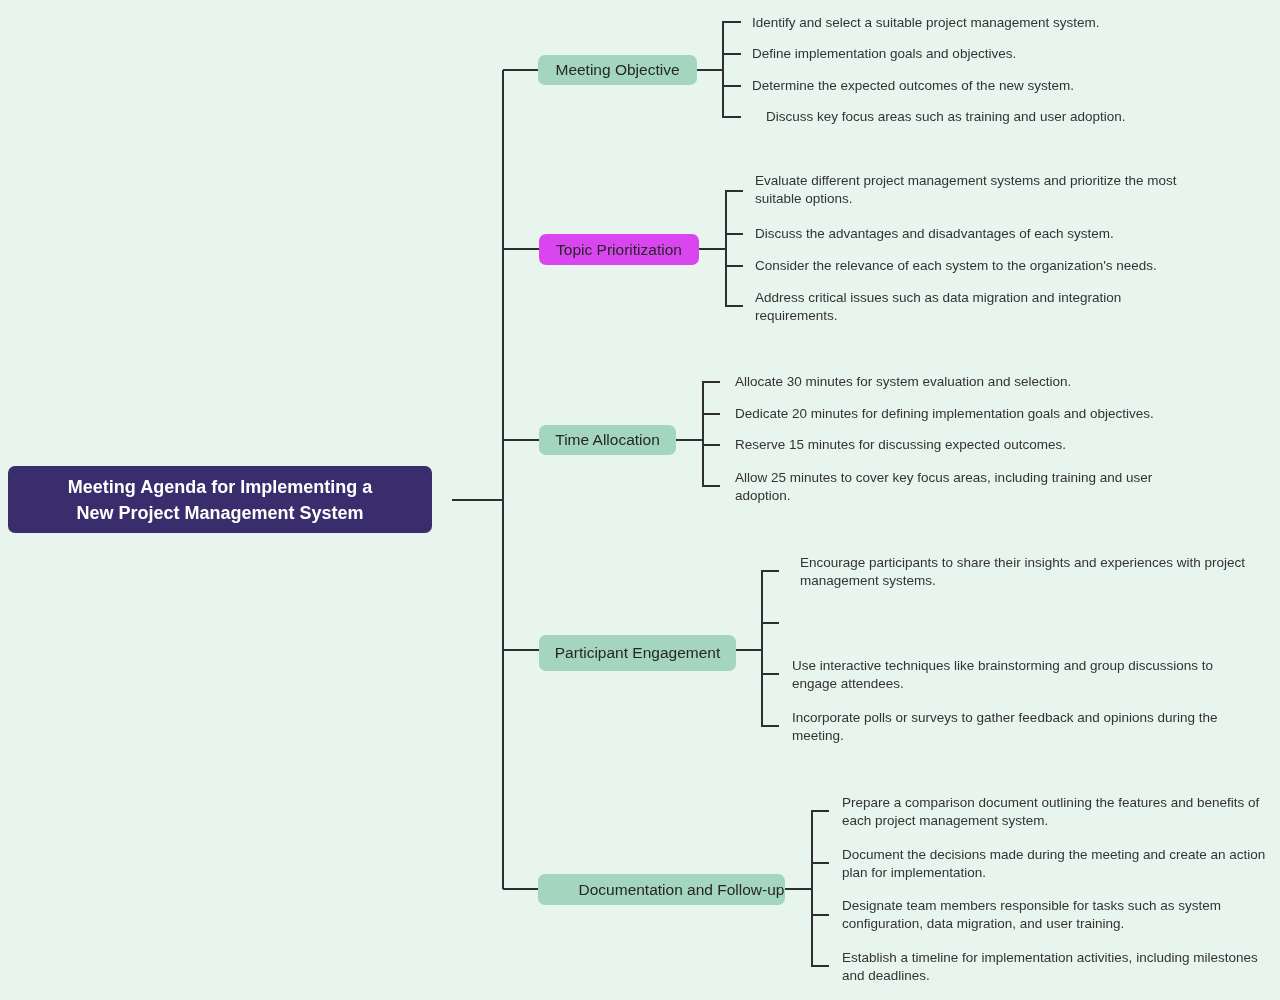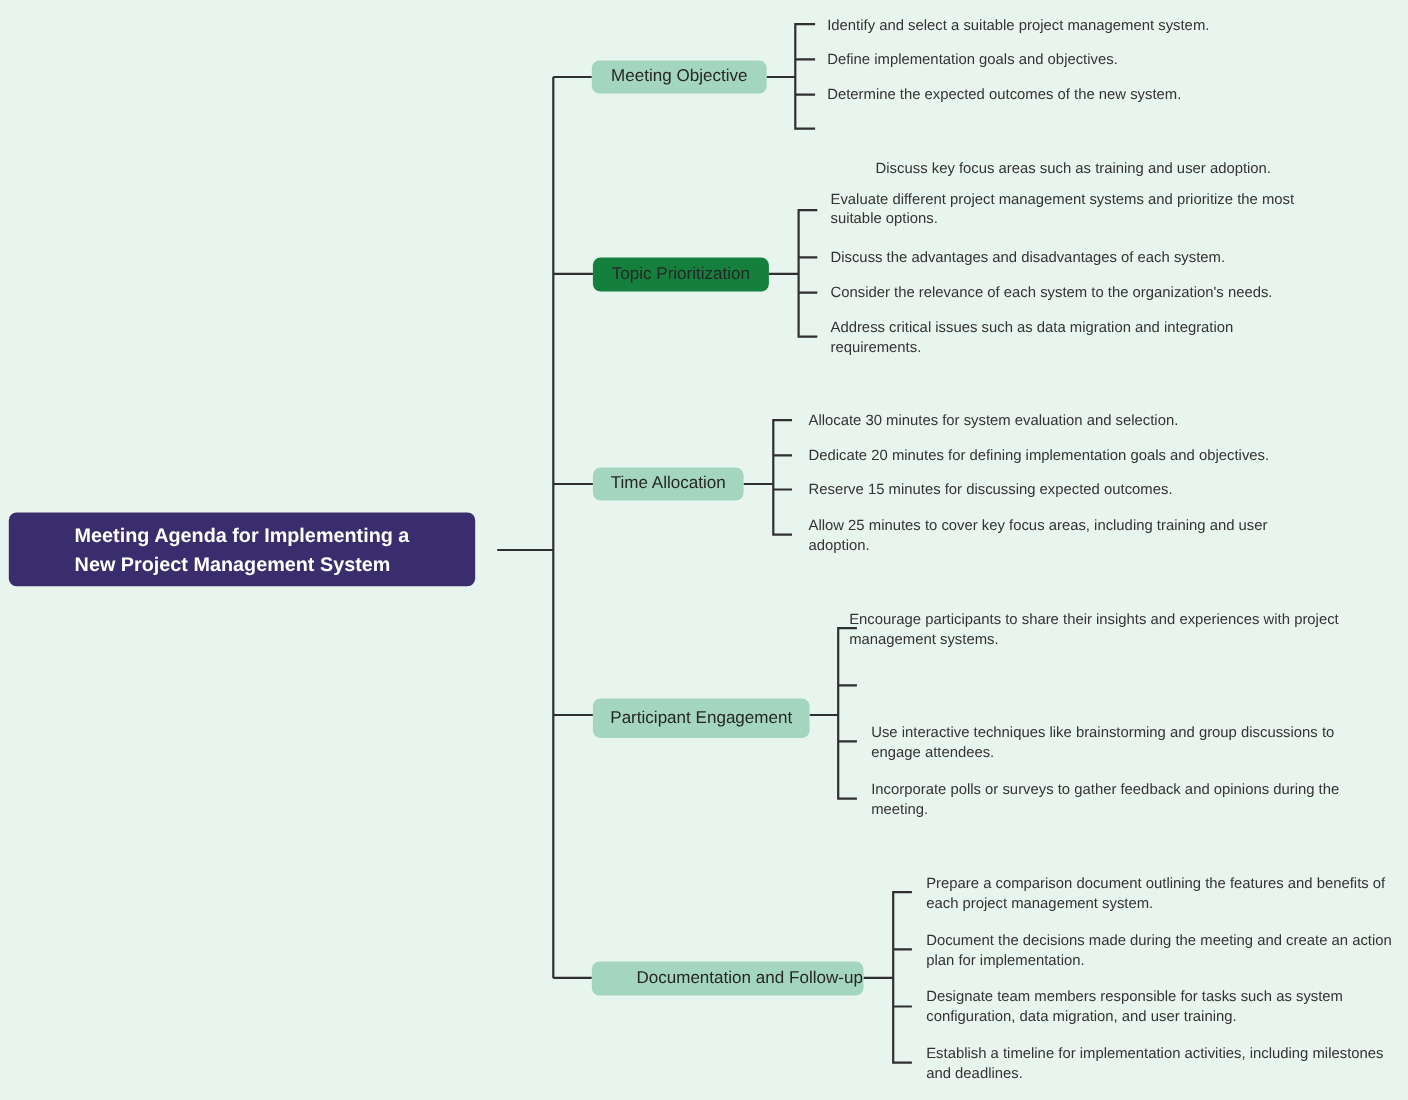--- a/index.html
+++ b/index.html
@@ -32,7 +32,7 @@
     justify-content: center;
     border-radius: 7px;
     white-space: pre-line;
-    text-align: left;
+    text-align: center;
     box-sizing: border-box;
   }
   .root-node {

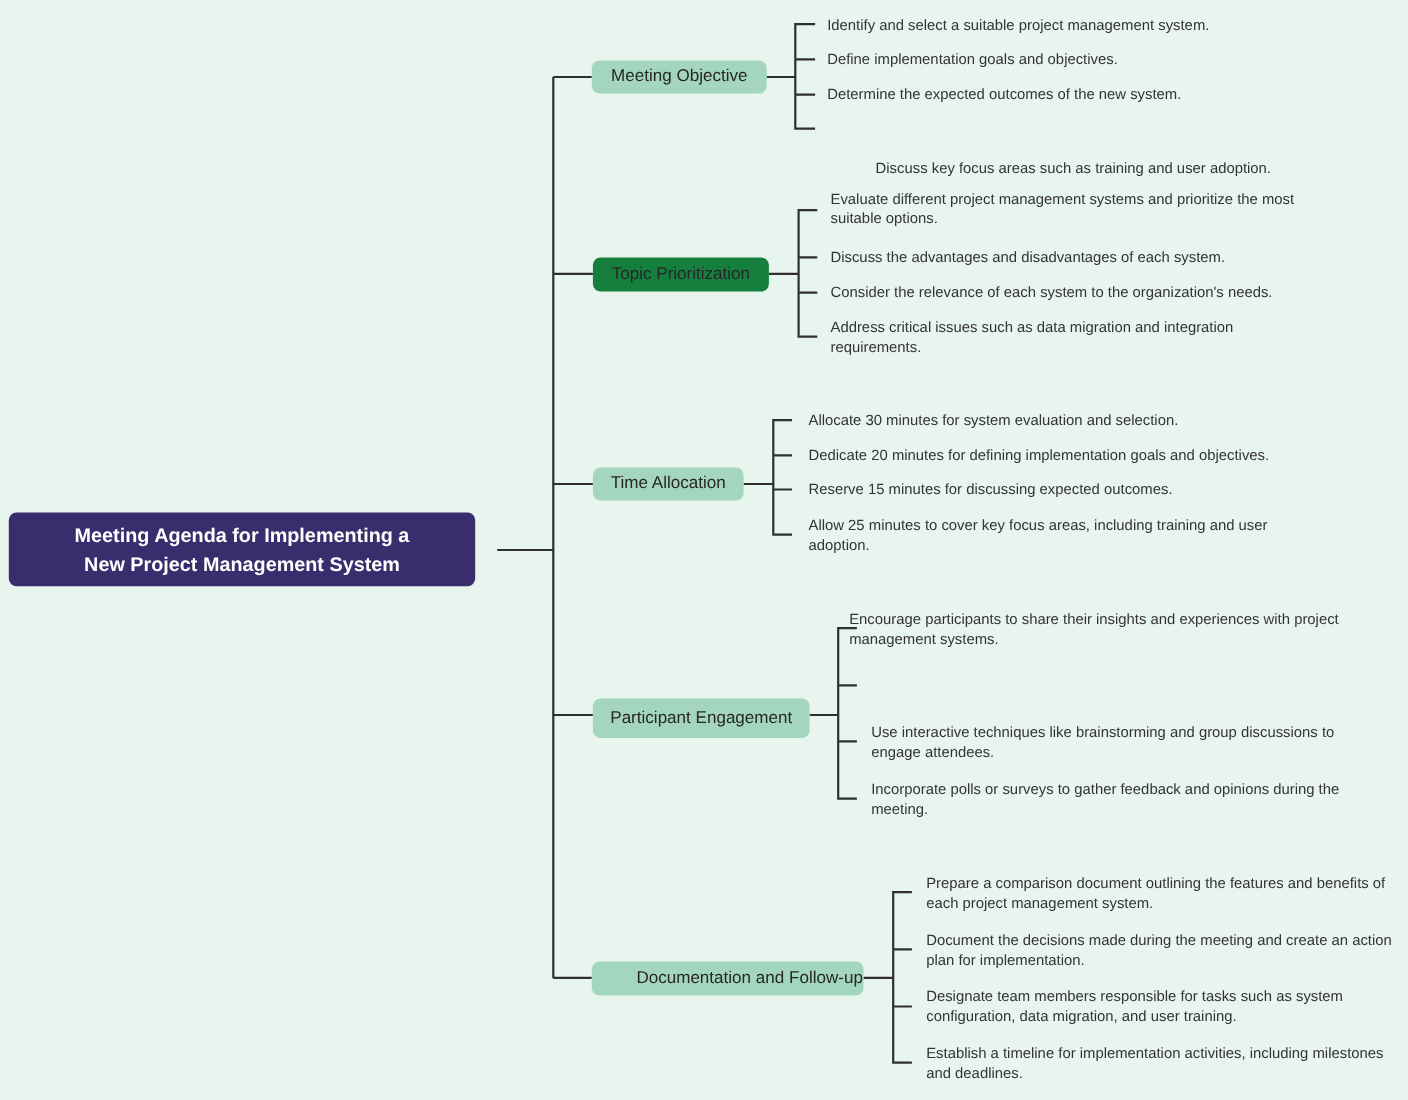--- a/index.html
+++ b/index.html
@@ -82,7 +82,7 @@
   <div class="leaf" style="left:752px; top:14px;text-align:center;">Identify and select a suitable project management system.</div>
   <div class="leaf" style="left:752px; top:45px;">Define implementation goals and objectives.</div>
   <div class="leaf" style="left:752px; top:77px;">Determine the expected outcomes of the new system.</div>
-  <div class="leaf" style="left:796px; top:108px;margin-top:36px;">Discuss key focus areas such as training and user adoption.</div>
+  <div class="leaf" style="left:766px; top:108px;">Discuss key focus areas such as training and user adoption.</div>
 
   <div class="leaf" style="left:755px; top:172px;">Evaluate different project management systems and prioritize the most
 suitable options.</div>

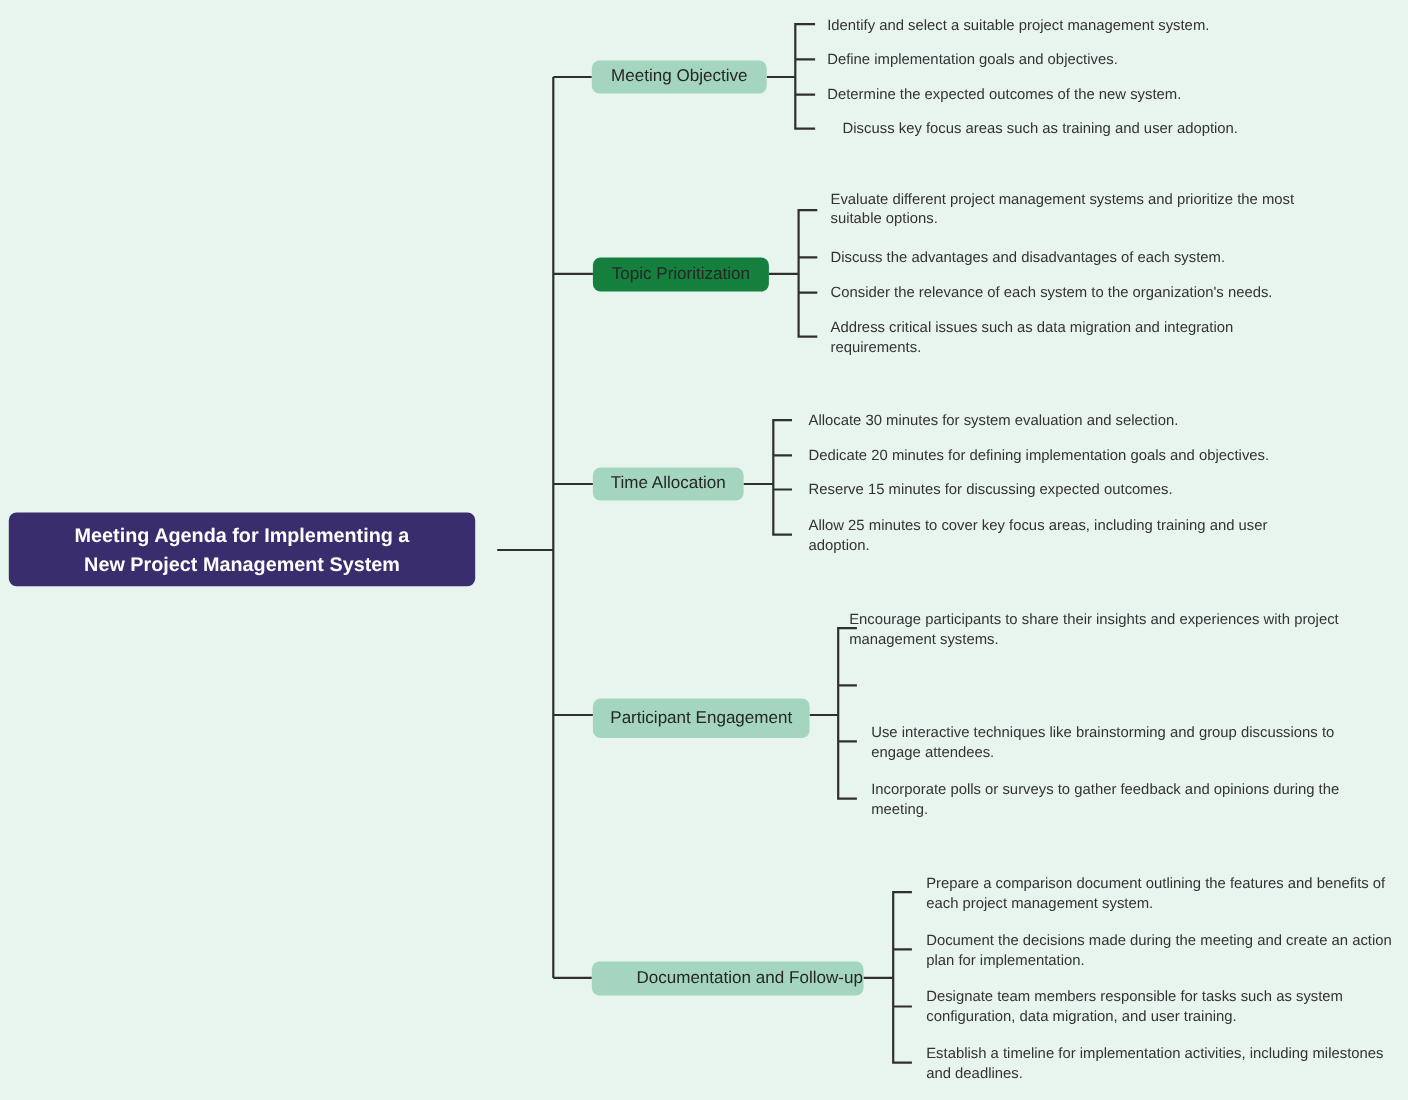--- a/index.html
+++ b/index.html
@@ -71,7 +71,7 @@
 
   <div class="node branch-node" style="left: 538px; top: 55px; width: 159px; height: 30px; background: rgb(164, 214, 191);">Meeting Objective</div>
 
-  <div class="node branch-node" style="left: 539px; top: 234px; width: 160px; height: 31px; background: #15803d;">Topic Prioritization</div>
+  <div class="node branch-node" style="left: 539px; top: 234px; width: 160px; height: 31px; background: #d946ef;">Topic Prioritization</div>
 
   <div class="node branch-node" style="left: 539px; top: 425px; width: 137px; height: 30px; background: rgb(164, 214, 191);">Time Allocation</div>
 

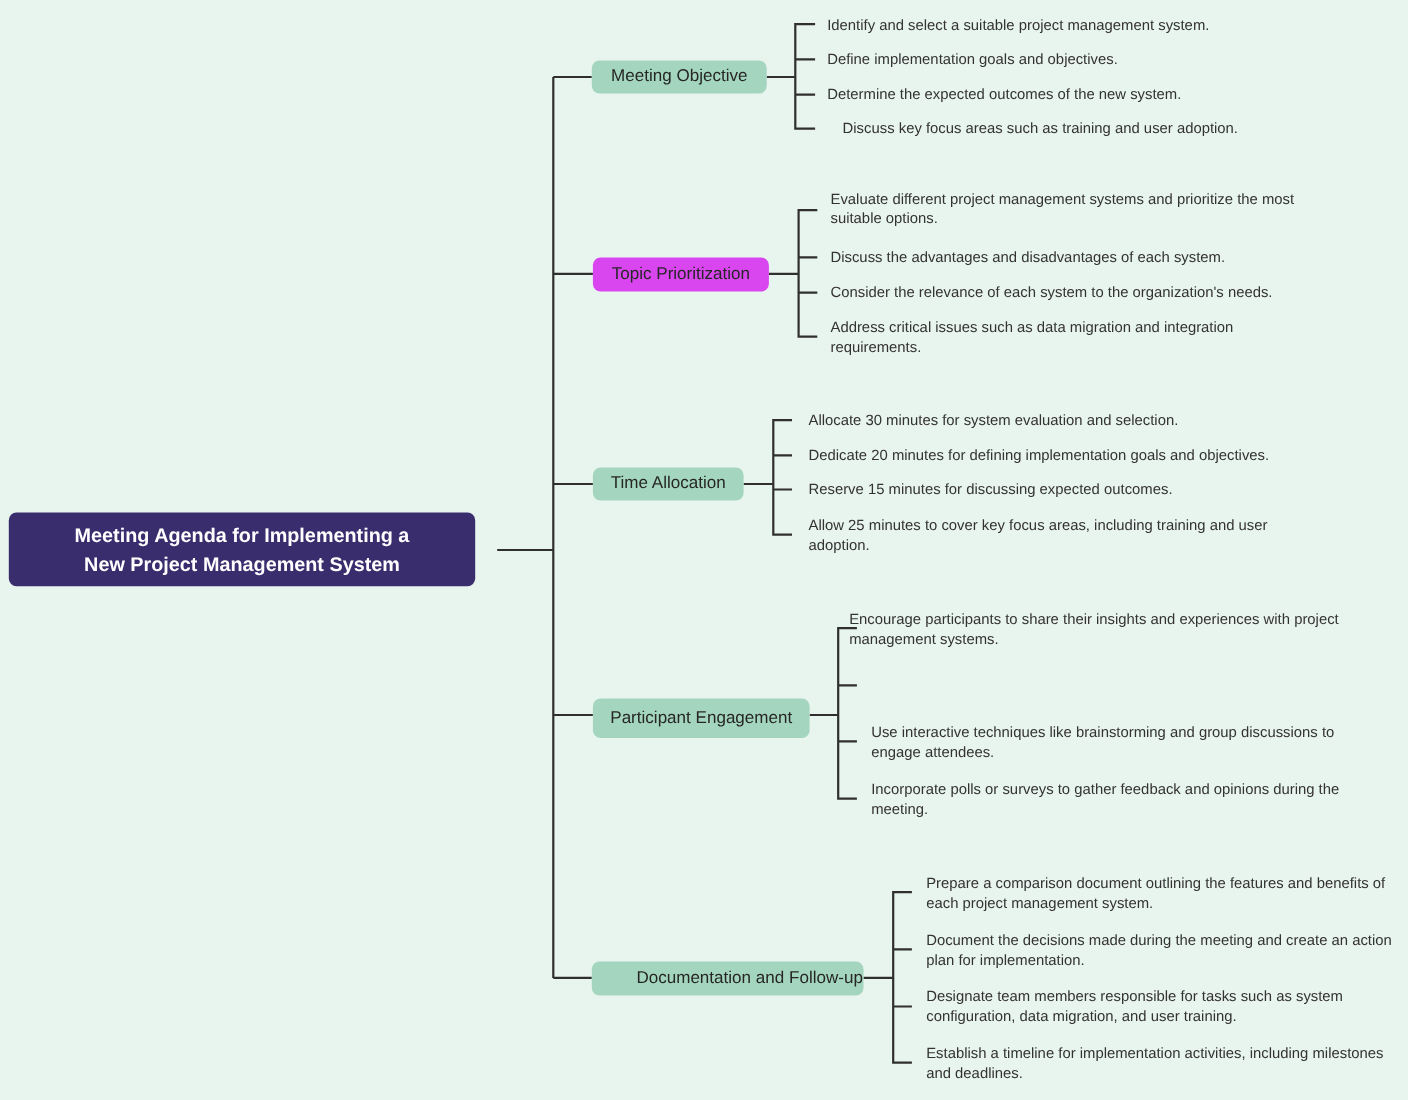--- a/index.html
+++ b/index.html
@@ -97,7 +97,7 @@
   <div class="leaf" style="left:735px; top:469px;">Allow 25 minutes to cover key focus areas, including training and user
 adoption.</div>
 
-  <div class="leaf" style="left:772px; top:554px;">Encourage participants to share their insights and experiences with project
+  <div class="leaf" style="left:800px; top:554px;">Encourage participants to share their insights and experiences with project
 management systems.</div>
   <div class="leaf" style="left:792px; top:657px;">Use interactive techniques like brainstorming and group discussions to
 engage attendees.</div>

